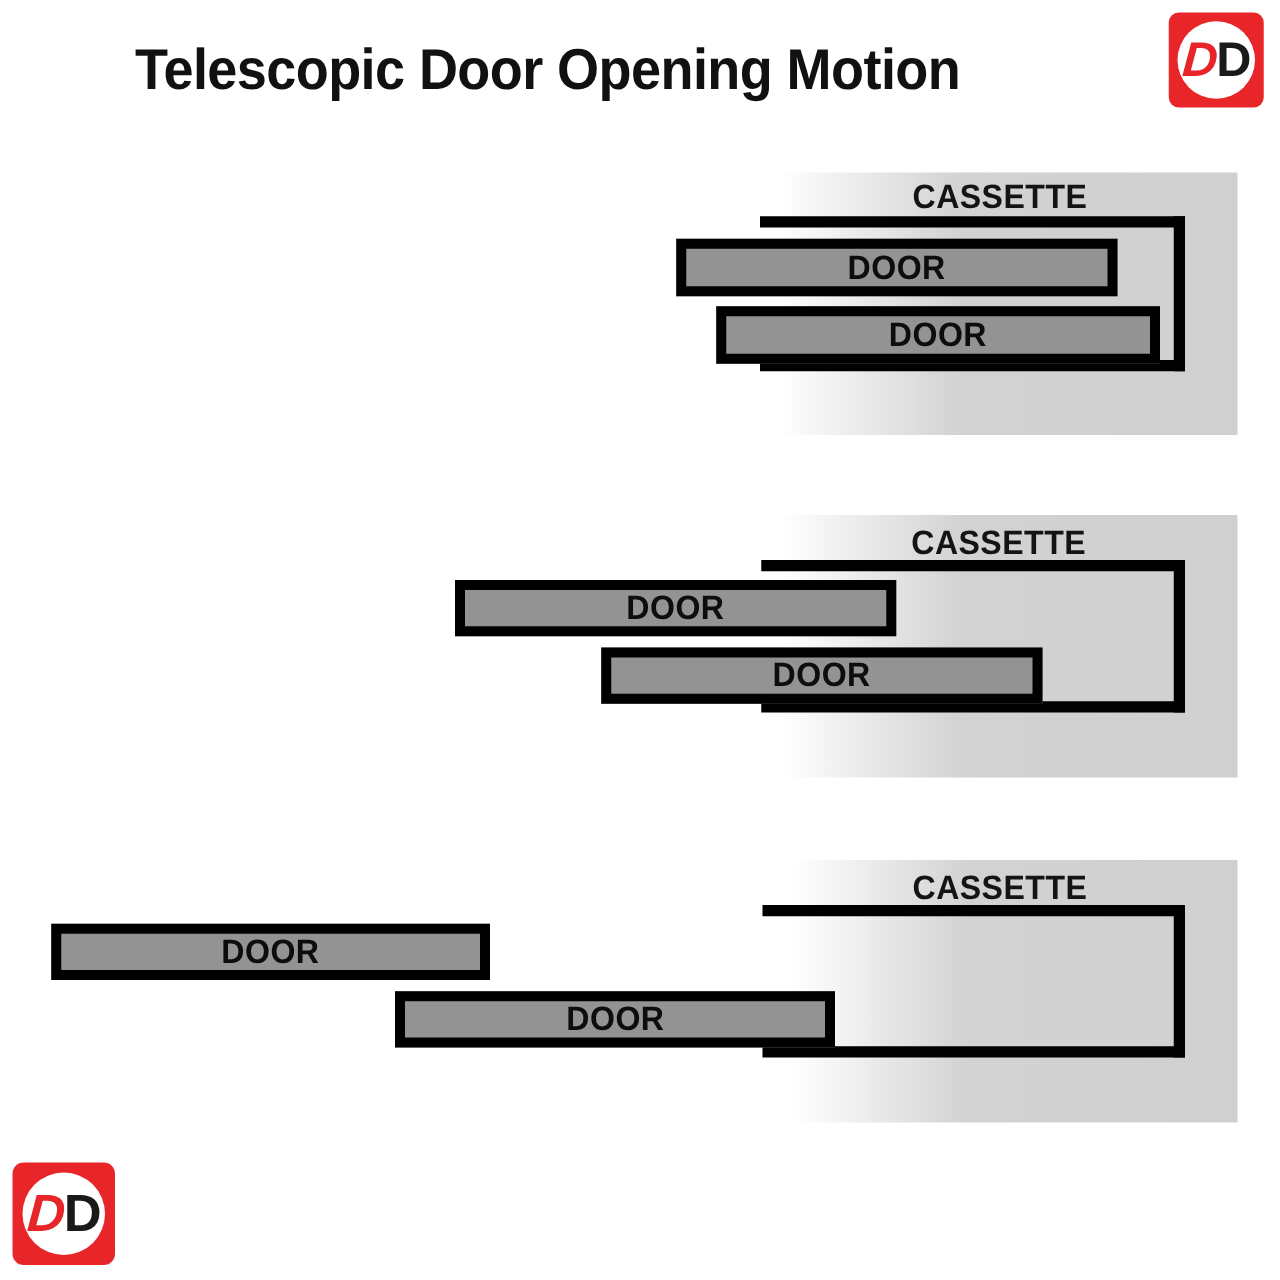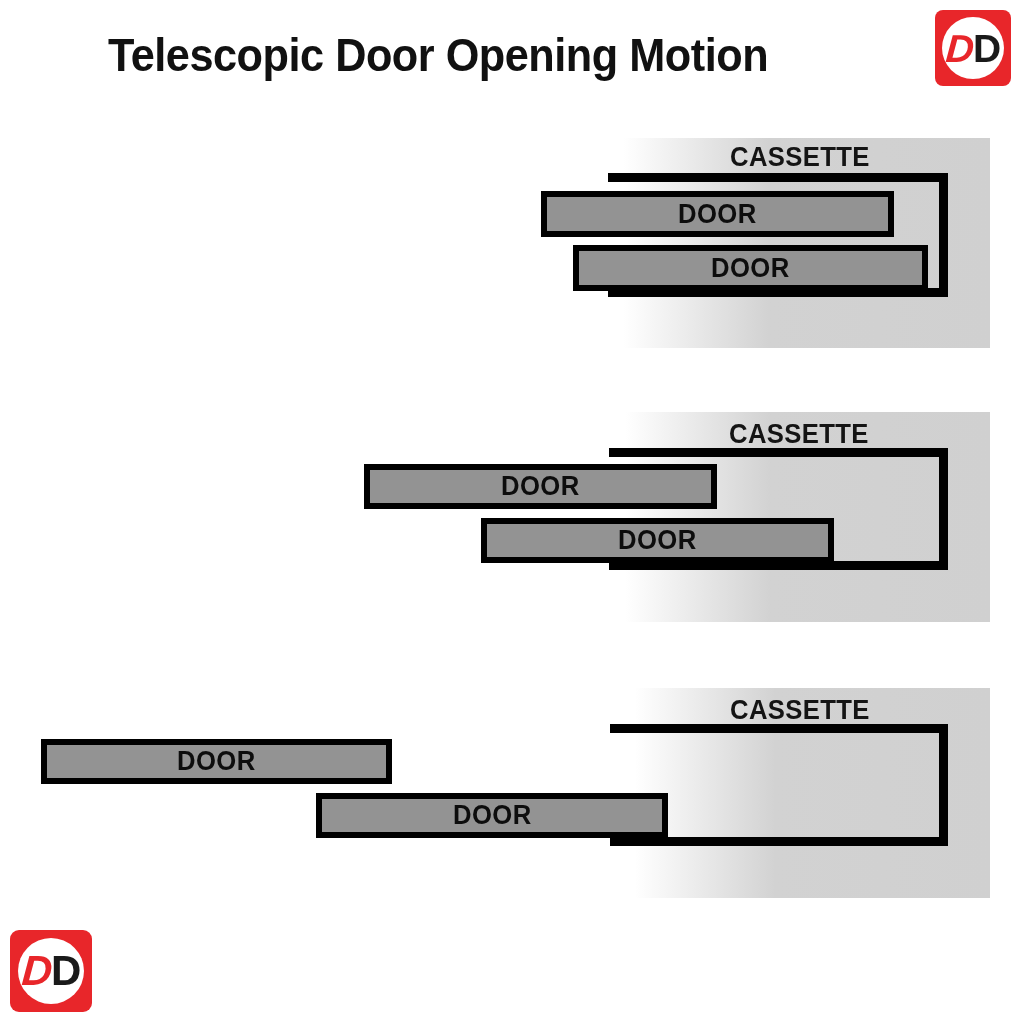--- a/index.html
+++ b/index.html
@@ -117,7 +117,7 @@
   .door {
     position: absolute;
     background: #939393;
-    border: 6px solid #000000;
+    border: 8px solid #000000;
     box-sizing: border-box;
     display: flex;
     align-items: center;

